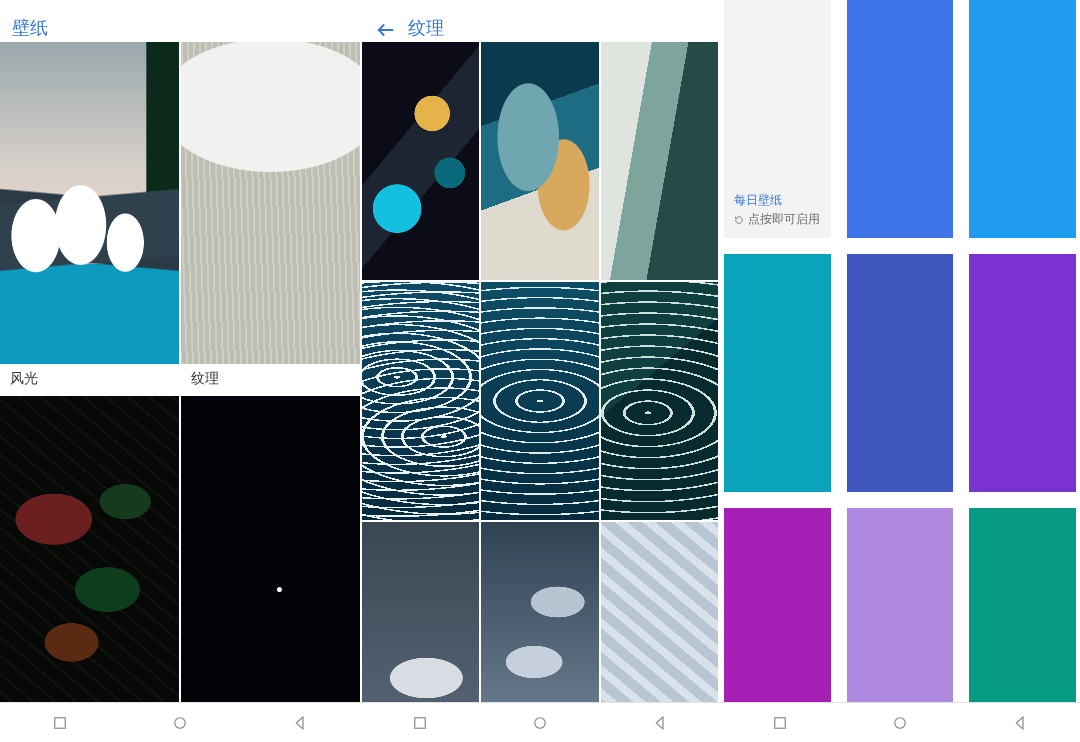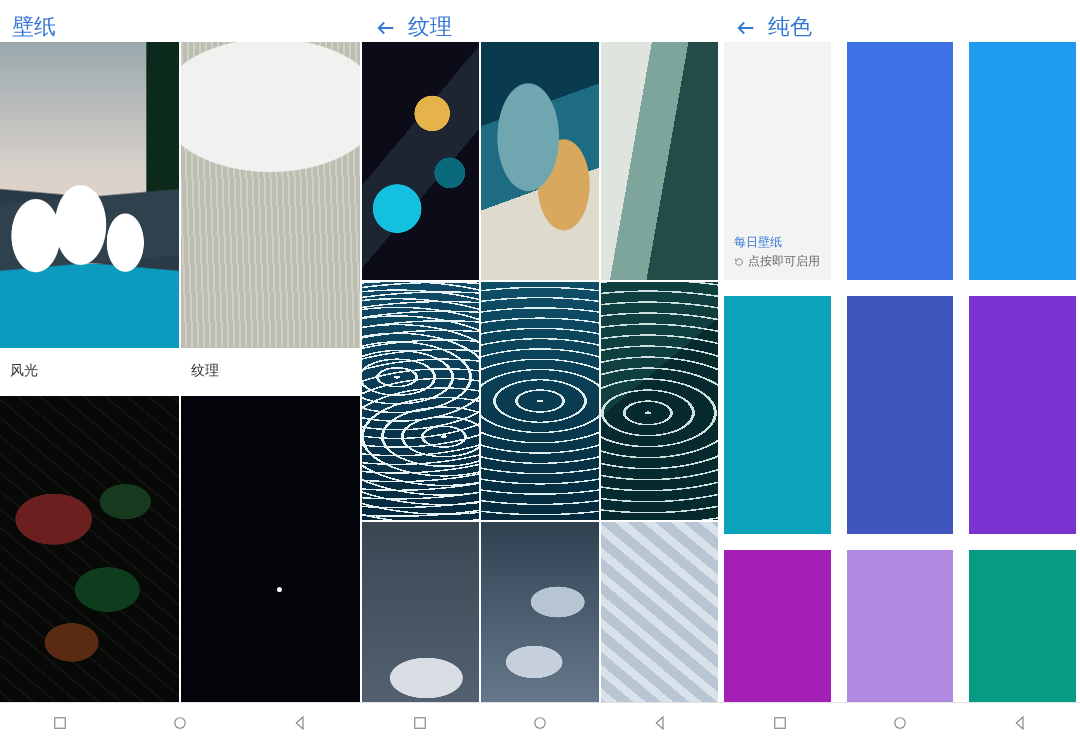--- a/index.html
+++ b/index.html
@@ -6,7 +6,7 @@
   html, body { width: 1080px; height: 742px; font-family: -apple-system, "Segoe UI", Roboto, "Helvetica Neue", Arial, sans-serif; background:#fff; overflow:hidden; }
   .screens { display:flex; width:1080px; height:742px; }
   .screen { width:360px; height:742px; position:relative; background:#fff; display:flex; flex-direction:column; }
-  .topbar { height:42px; display:flex; align-items:flex-end; padding:0 12px; color:#3577d6; font-size:22px; font-weight:400; }
+  .topbar { height:42px; display:flex; align-items:flex-start; padding:16px 12px; color:#3577d6; font-size:18px; font-weight:400; }
   .topbar .back { width:28px; height:28px; display:flex; align-items:center; justify-content:center; margin-right:8px; cursor:pointer; }
   .topbar .back svg { width:22px; height:22px; fill:none; stroke:#3577d6; stroke-width:2; }
   .content { flex:1; overflow:hidden; position:relative; }

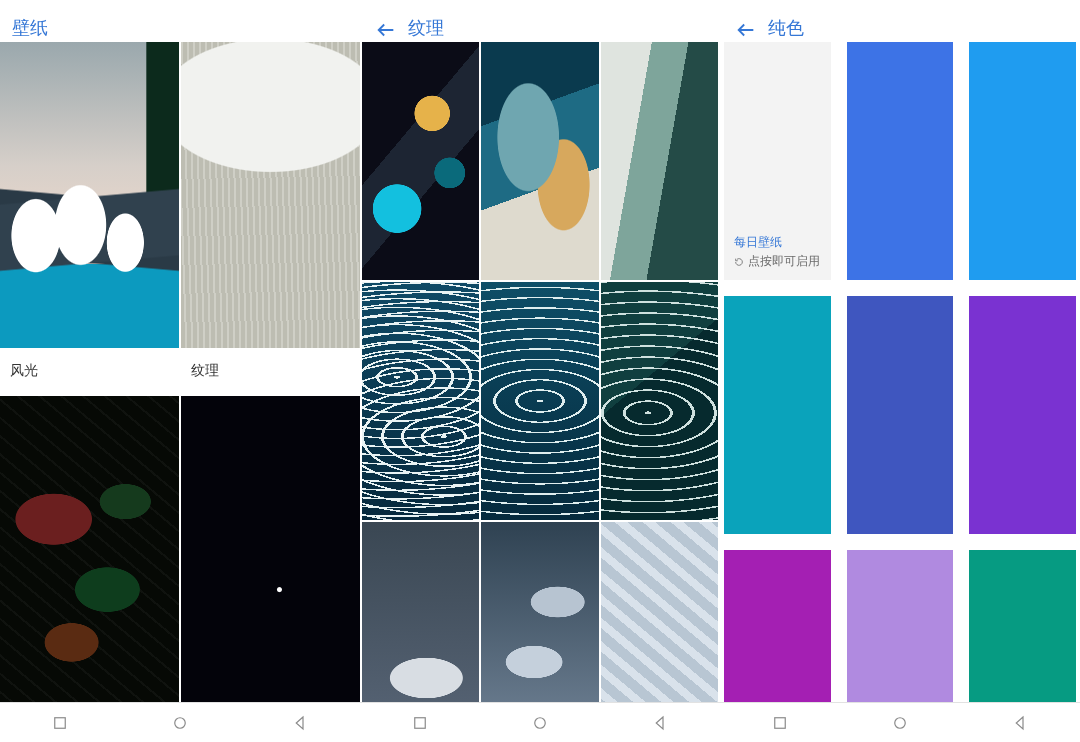--- a/index.html
+++ b/index.html
@@ -194,14 +194,6 @@
   </div>
 
   <div class="screen">
-    <div class="topbar">
-      <div class="back">
-        <svg viewBox="0 0 24 24">
-            <path d="M20 12H4M10 6l-6 6 6 6"></path>
-          </svg>
-      </div>
-      <span>纯色</span>
-    </div>
     <div class="content">
       <div class="solid-grid" id="solid-grid">
           <div class="solid-card daily-card">

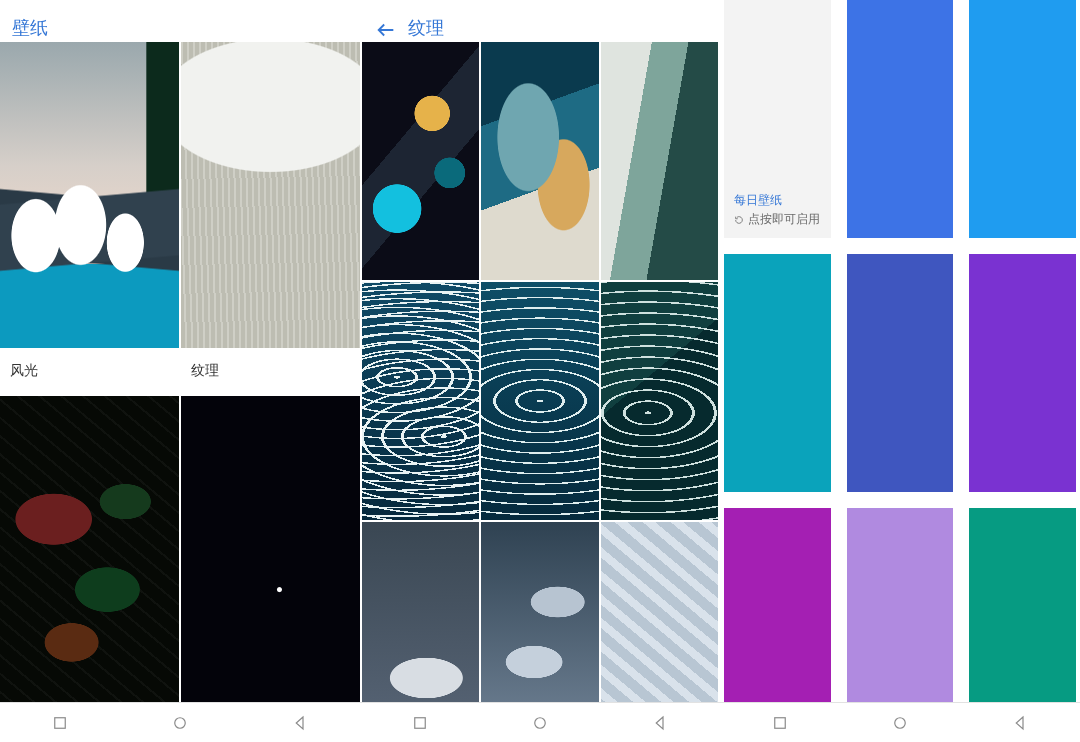--- a/index.html
+++ b/index.html
@@ -17,7 +17,7 @@
   
   .cat-grid { display:grid; grid-template-columns:1fr 1fr; gap:2px; }
   .cat-card { position:relative; height:352px; background:#333; cursor:pointer; overflow:hidden; }
-  .cat-card .label-strip { position:absolute; left:0; right:0; bottom:0; background:#fff; color:#333; padding:14px 10px; font-size:14px; }
+  .cat-card .label-strip { position:absolute; left:0; right:0; bottom:0; background:#fff; color:#333; padding:6px 10px; font-size:14px; }
 
   
   .thumb-landscape {

